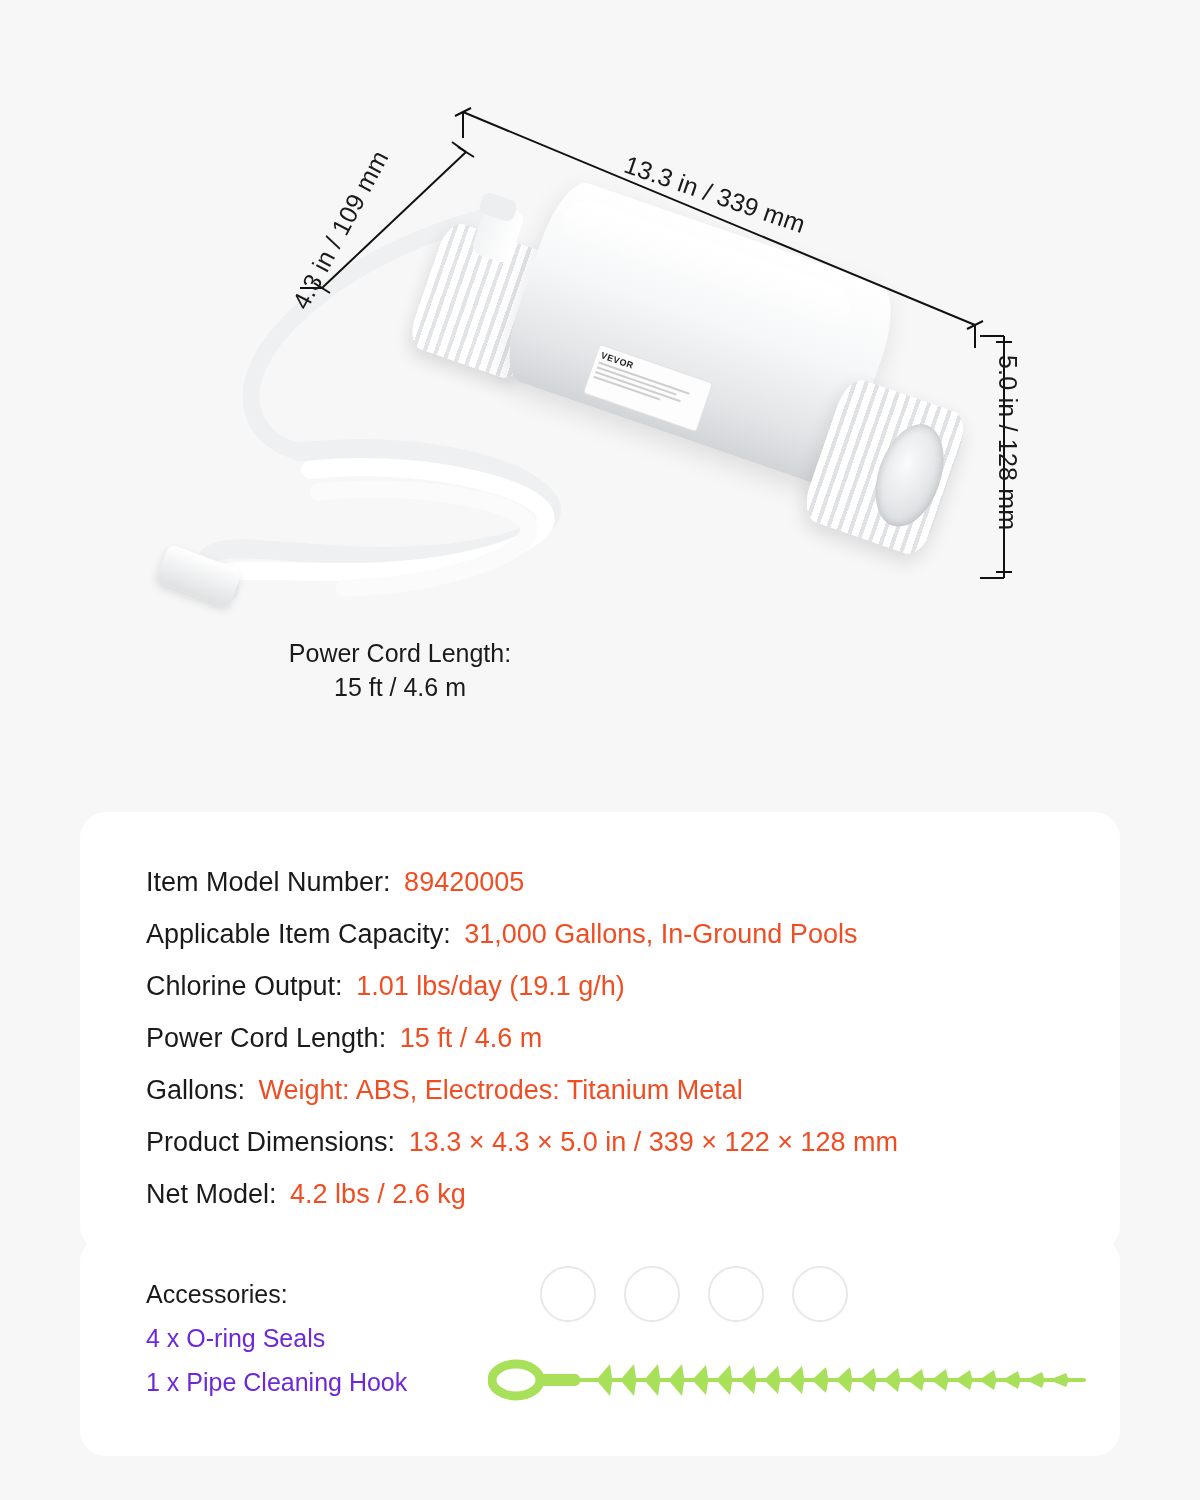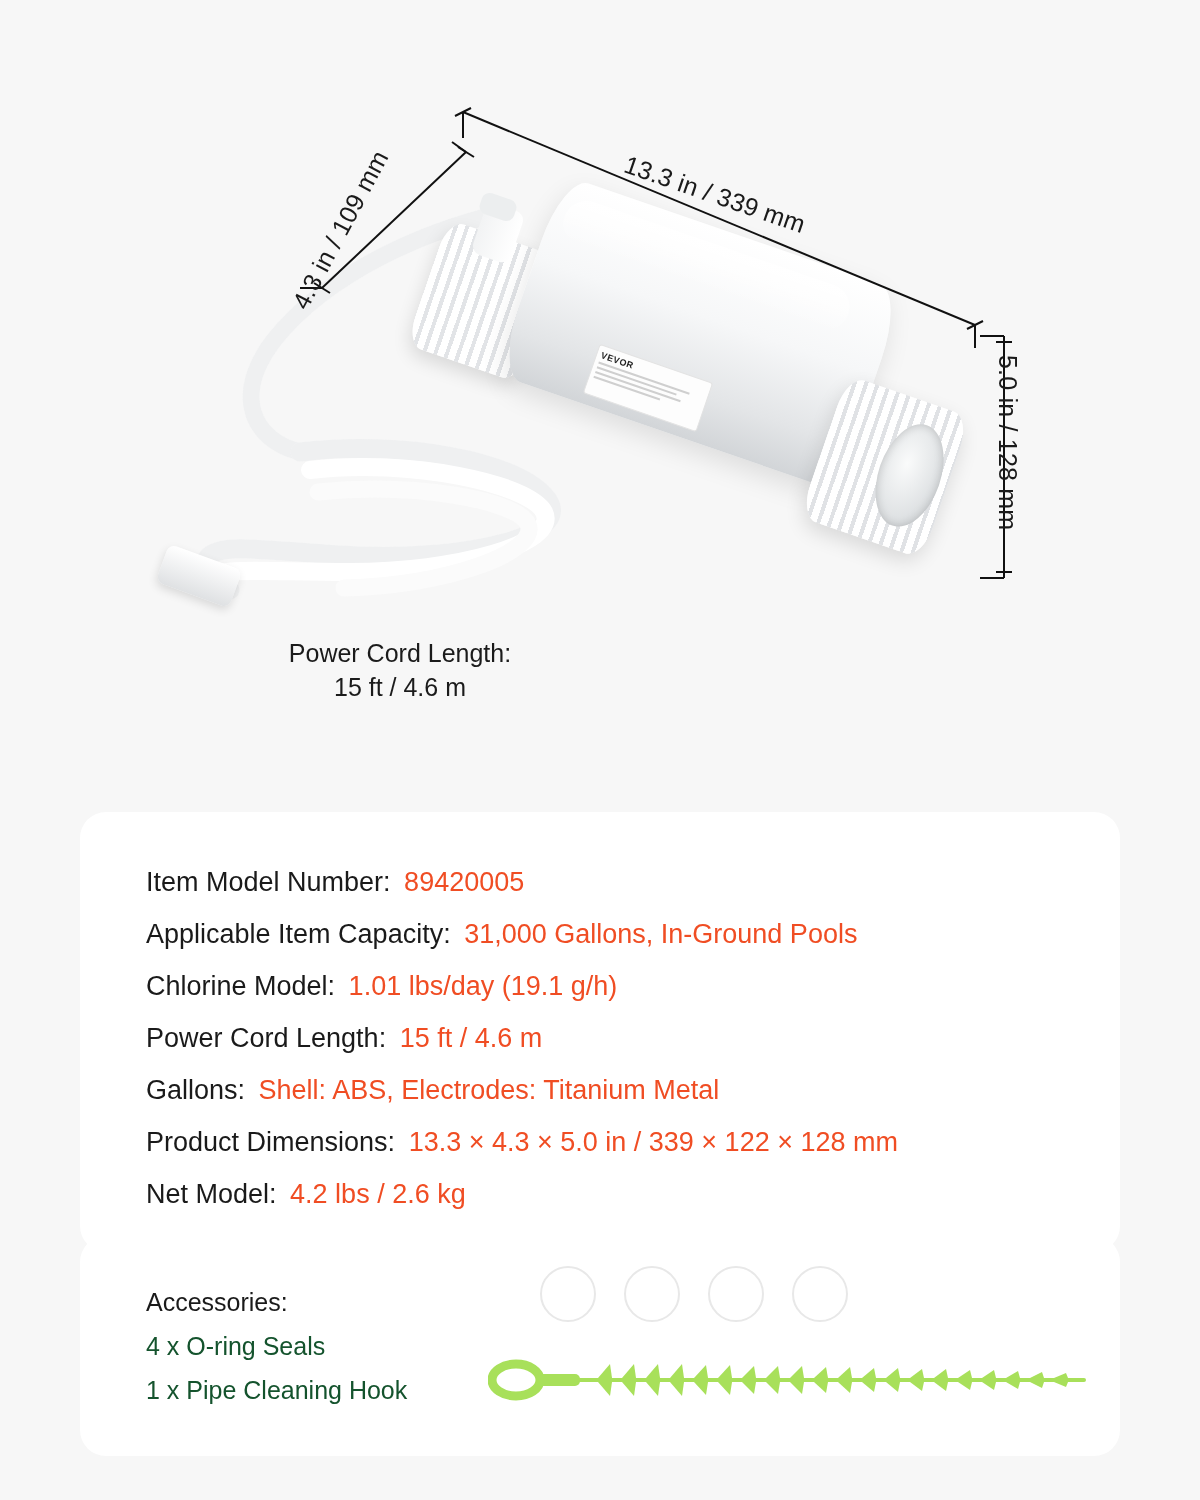--- a/index.html
+++ b/index.html
@@ -320,7 +320,7 @@
         <span class="spec-val">31,000 Gallons, In-Ground Pools</span>
       </div>
       <div class="spec-row">
-        <span>Chlorine Model:</span>
+        <span>Chlorine Output:</span>
         <span class="spec-val">1.01 lbs/day (19.1 g/h)</span>
       </div>
       <div class="spec-row">

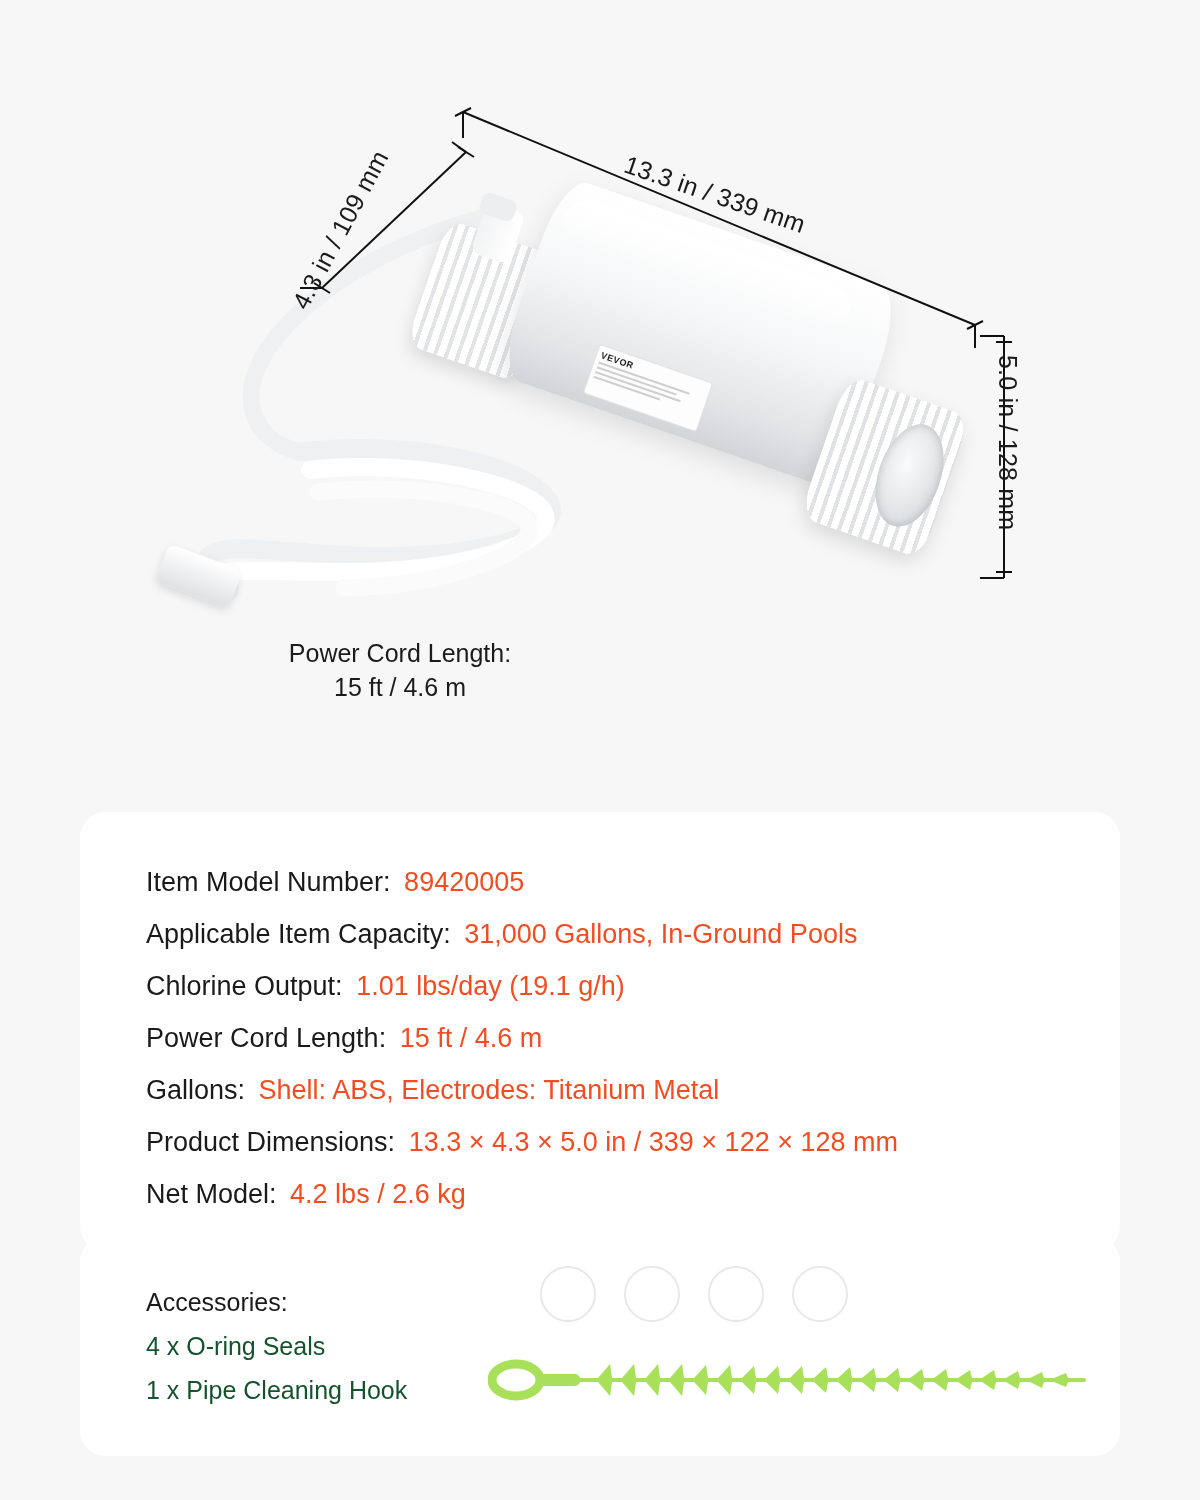--- a/index.html
+++ b/index.html
@@ -329,7 +329,7 @@
       </div>
       <div class="spec-row">
         <span>Gallons:</span>
-        <span class="spec-val">Shell: ABS, Electrodes: Titanium Metal</span>
+        <span class="spec-val">Weight: ABS, Electrodes: Titanium Metal</span>
       </div>
       <div class="spec-row">
         <span>Product Dimensions:</span>

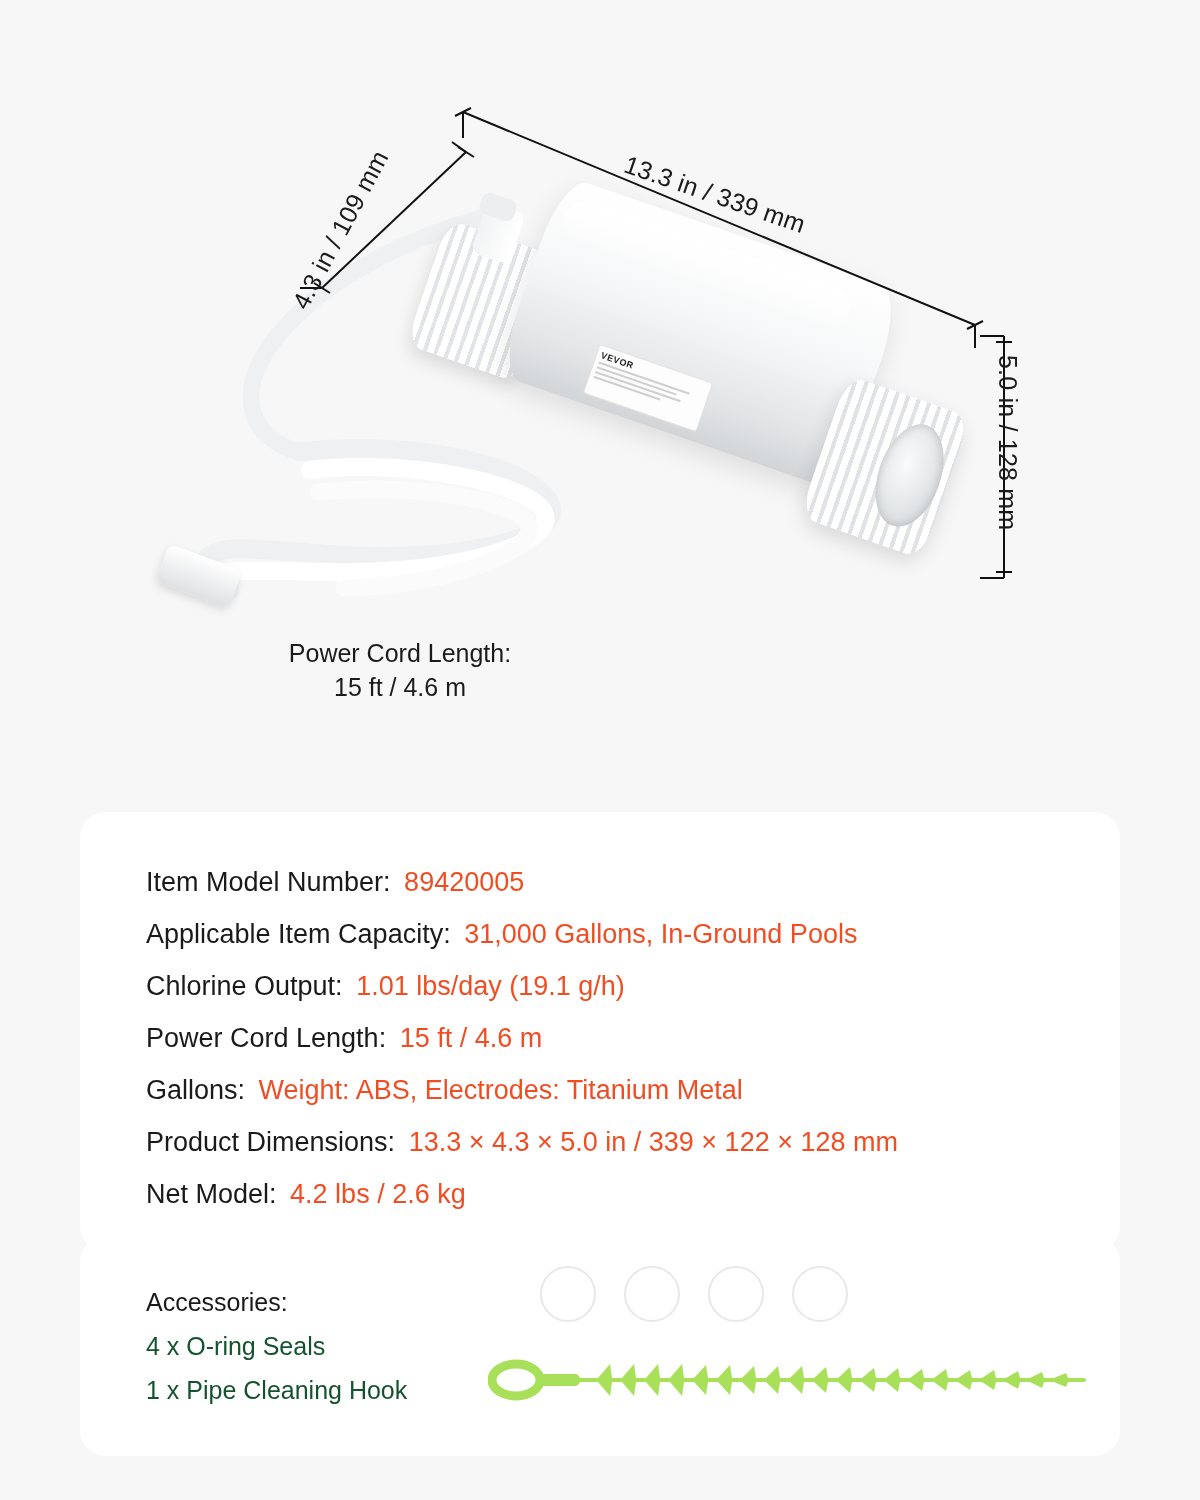--- a/index.html
+++ b/index.html
@@ -212,7 +212,6 @@
     font-size: 25px;
     color: #1a1a1a;
     line-height: 44px;
-    margin-top: 8px;
   }
   .acc-item {
     font-size: 25px;

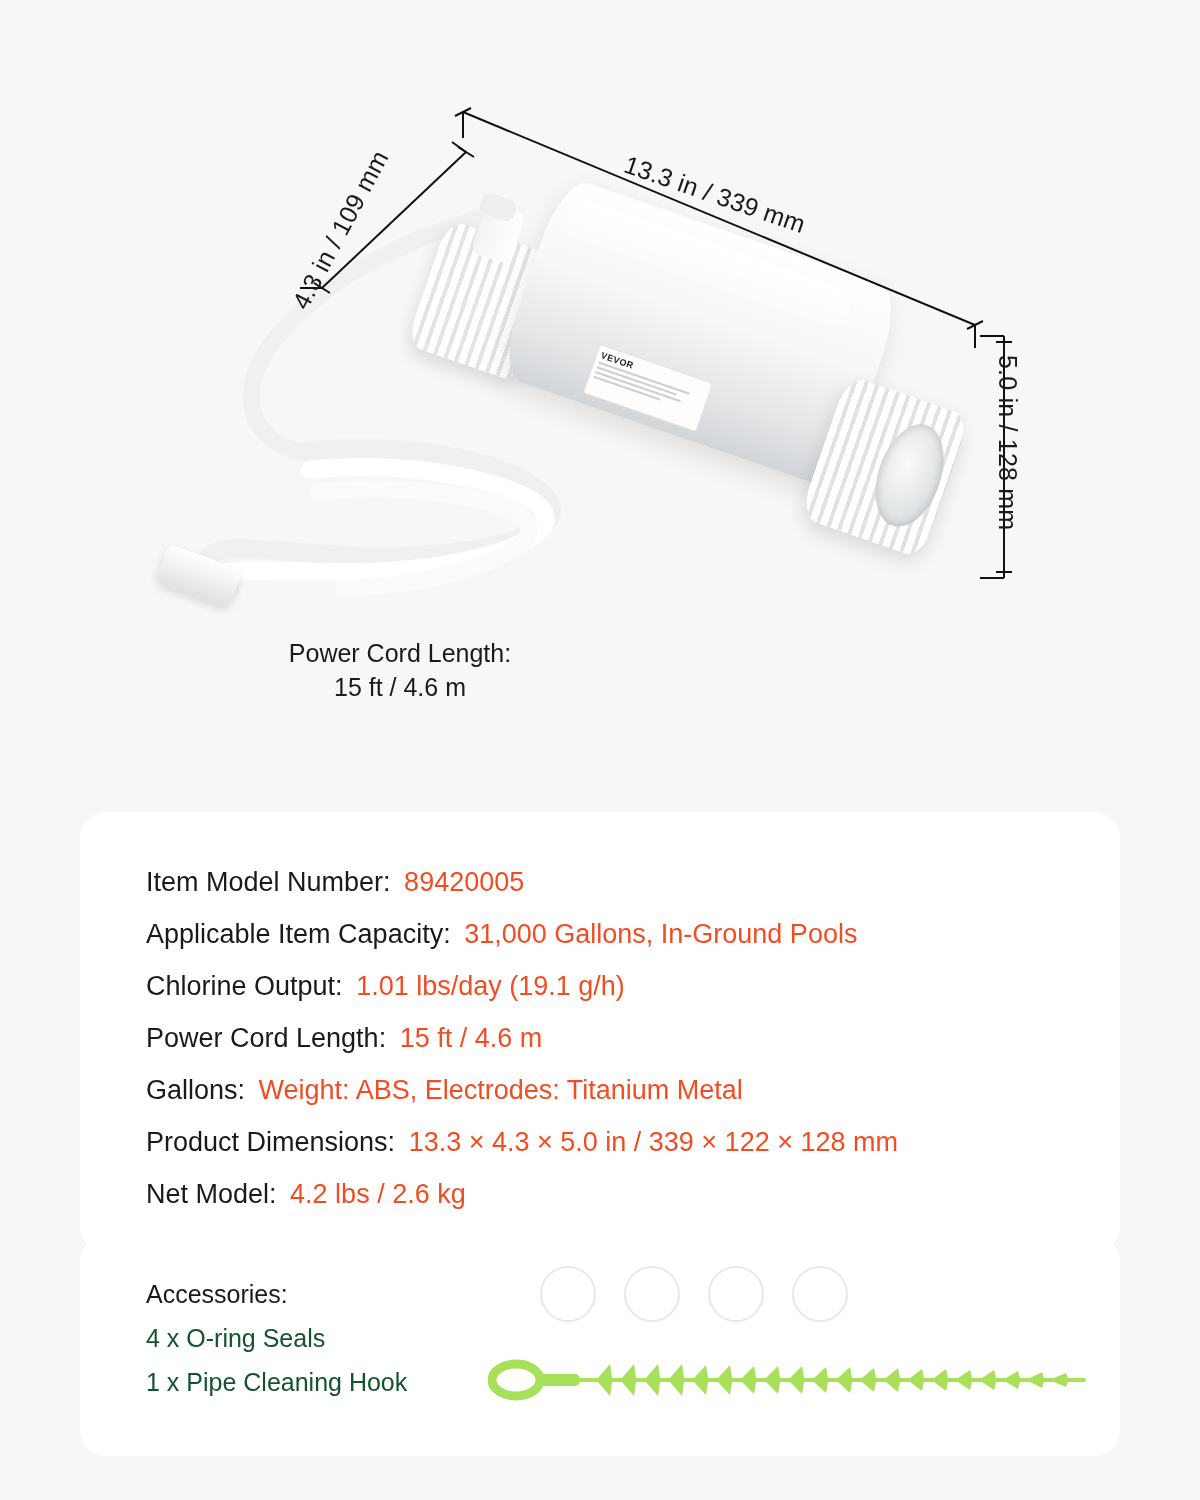--- a/index.html
+++ b/index.html
@@ -215,7 +215,7 @@
   }
   .acc-item {
     font-size: 25px;
-    color: #14532d;
+    color: #6d28d9;
     line-height: 44px;
   }
   .orings {

